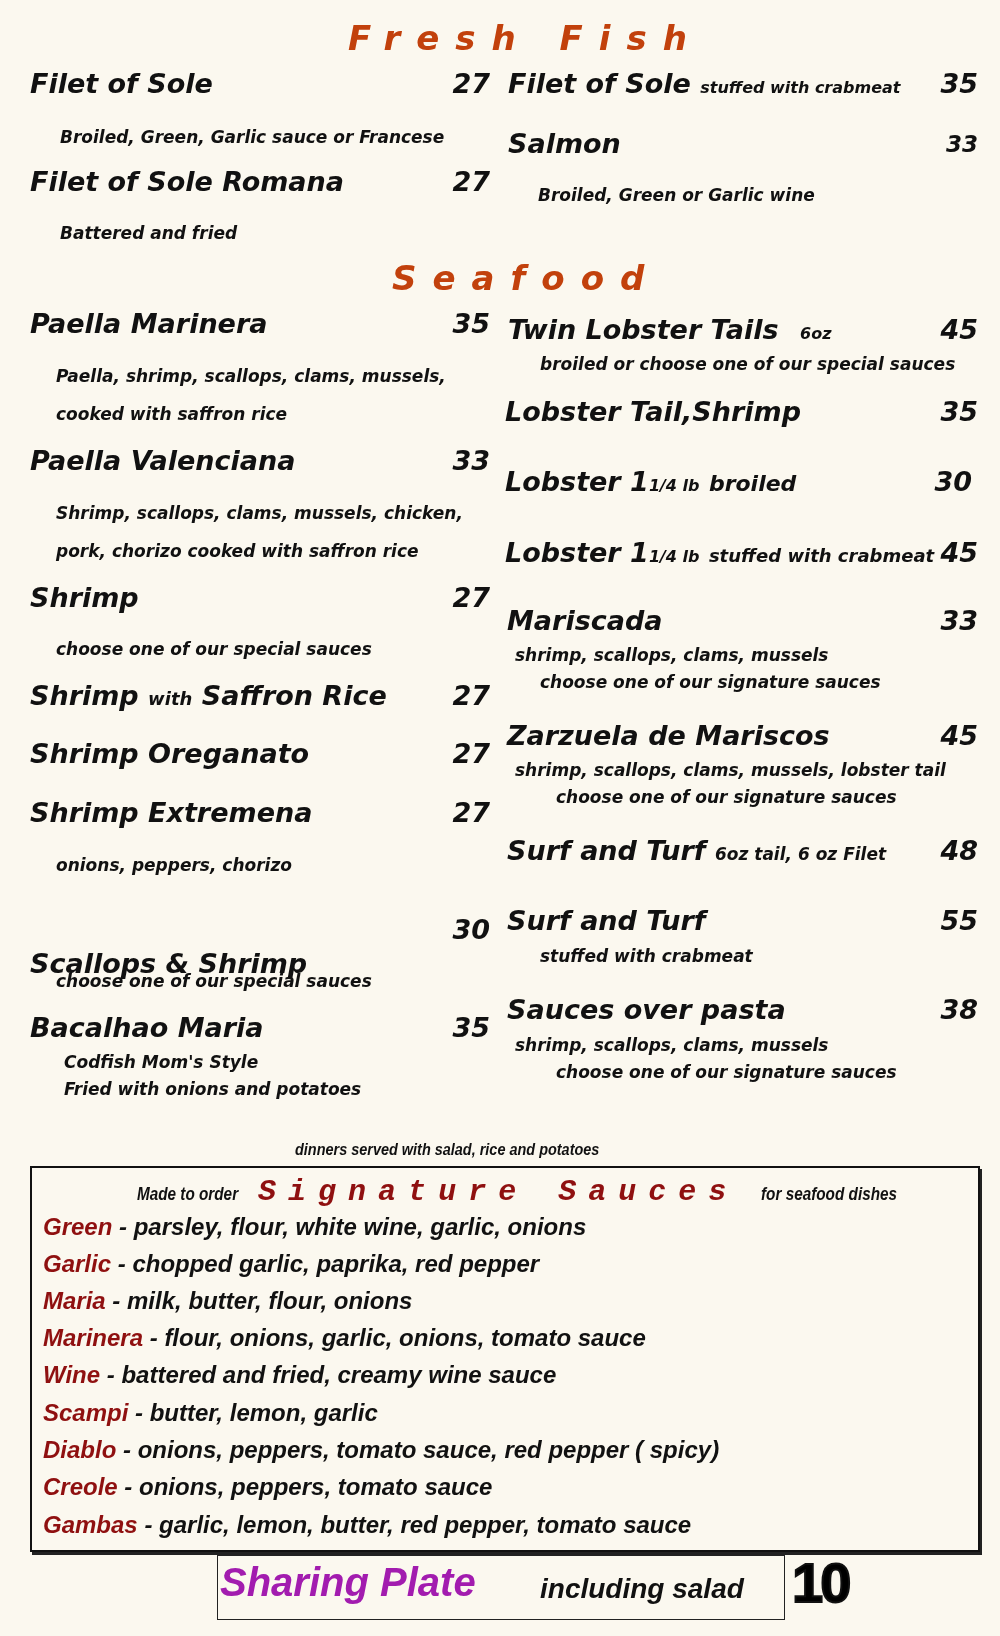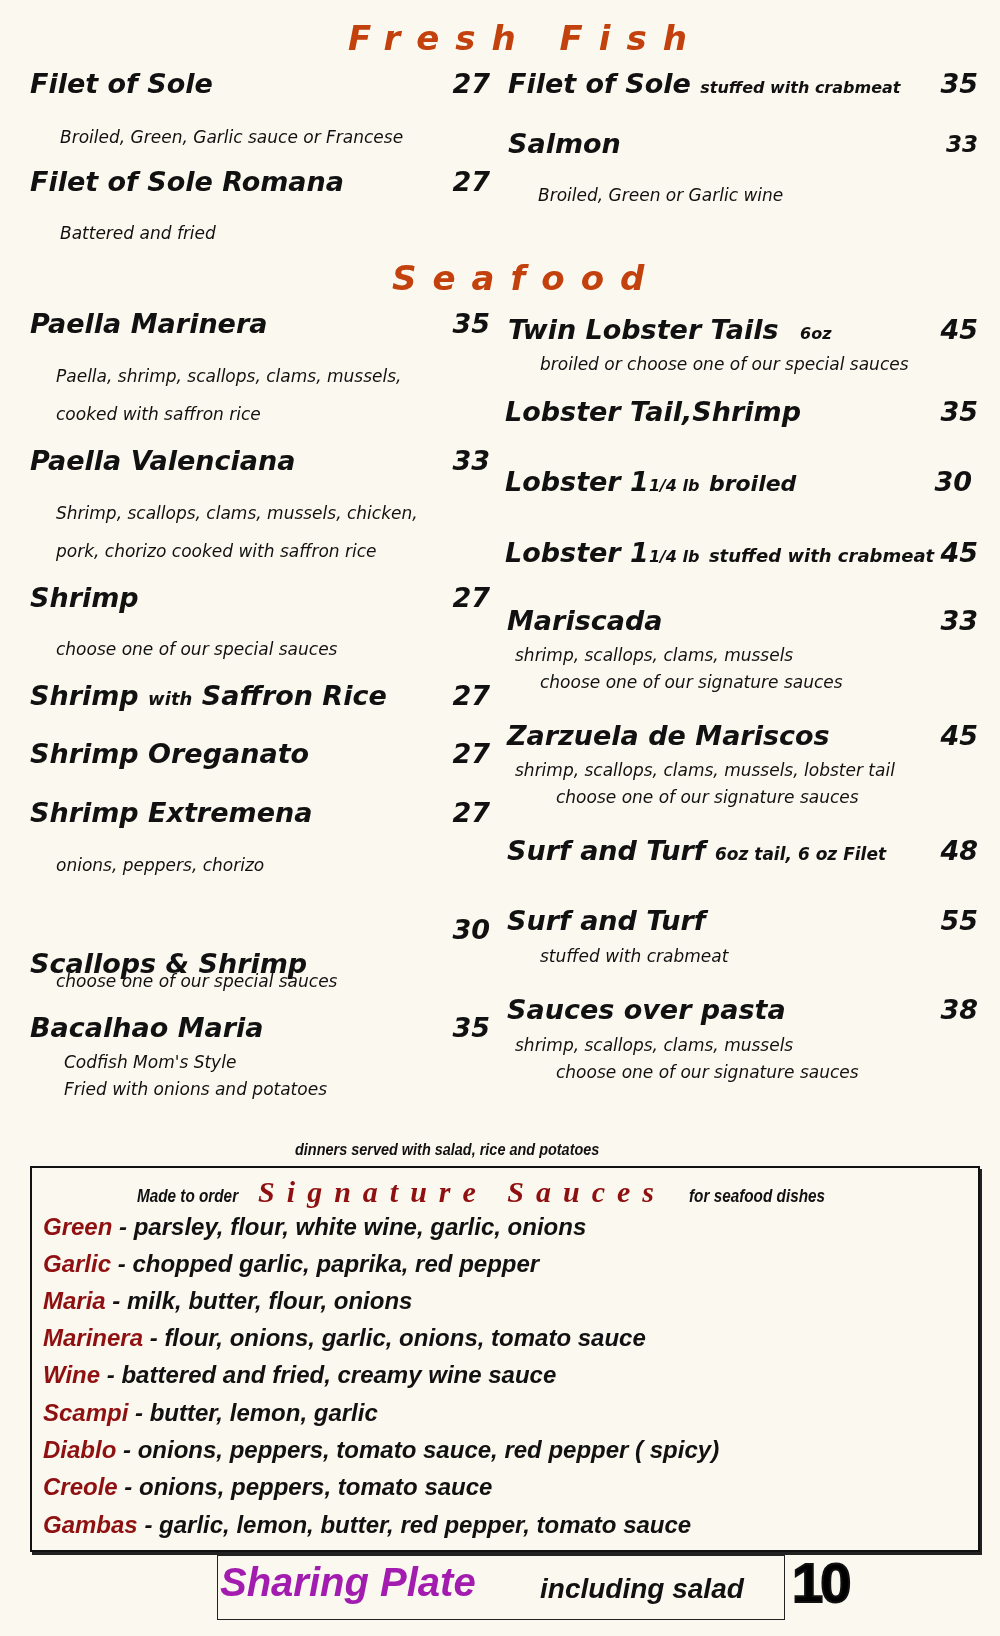--- a/index.html
+++ b/index.html
@@ -18,7 +18,7 @@
   .item-name .small { font-size: 16px; }
   .item-name .mid { font-size: 18px; }
   .price { font-weight: bold; font-style: italic; font-size: 27px; text-align: right; width: 60px; }
-  .desc { font-weight: normal; font-style: italic; font-size: 17px; }
+  .desc { font-weight: bold; font-style: italic; font-size: 17px; }
   .note { font-style: italic; font-size: 17px; font-family: "Liberation Sans", sans-serif; font-weight: bold; transform: scaleX(0.85); transform-origin: left; }
   .sauce-box {
     position: absolute; left: 30px; top: 1166px; width: 946px; height: 382px;

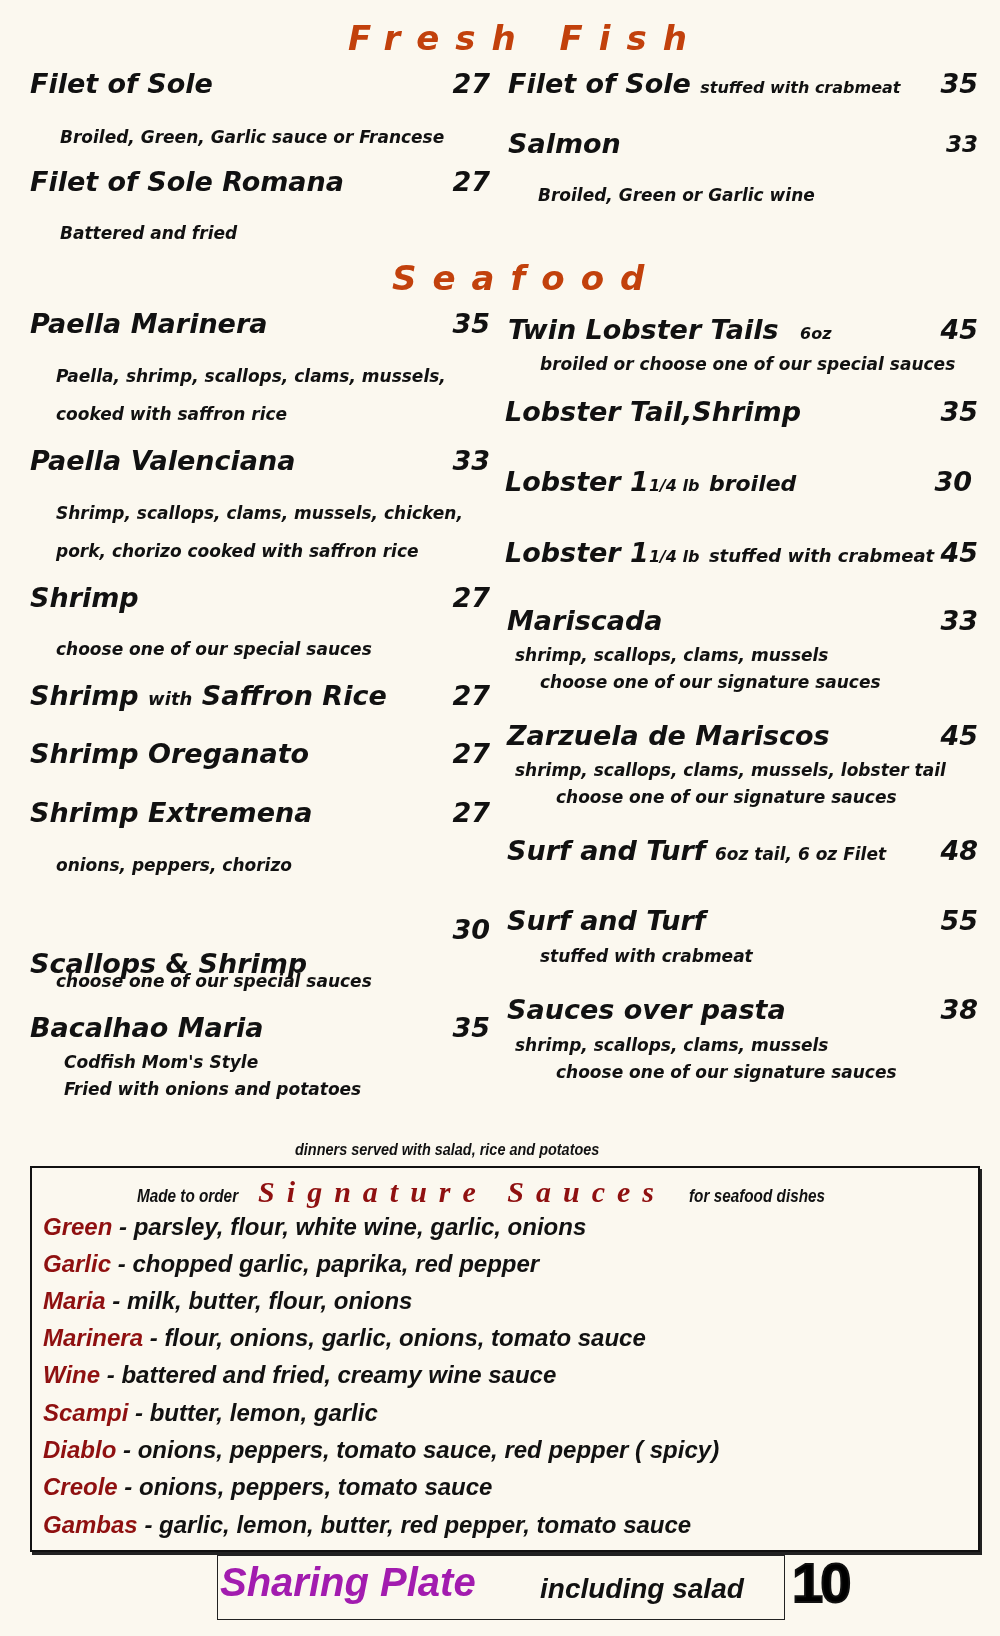--- a/index.html
+++ b/index.html
@@ -31,7 +31,7 @@
   }
   .sauce-title-row .big {
     color: #8f1010; font-style: italic; font-weight: bold; font-size: 30px; letter-spacing: 12px;
-    font-family: Liberation Serif, serif; margin: 0 6px;
+    font-family: Liberation Mono, monospace; margin: 0 6px;
   }
   .sauce-row { position: absolute; left: 43px; white-space: nowrap; font-family: "Liberation Sans", sans-serif; font-style: italic; font-weight: bold; font-size: 24px; }
   .sauce-row .sname { color: #8f1010; }

